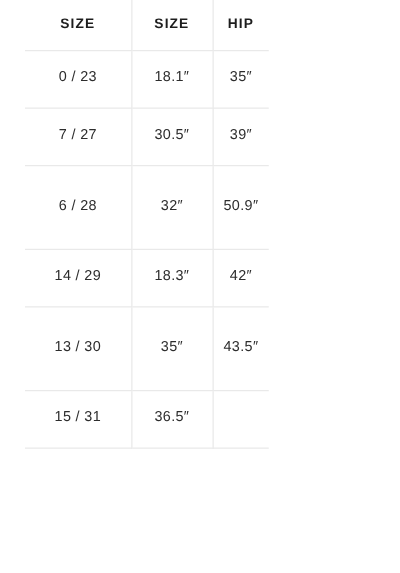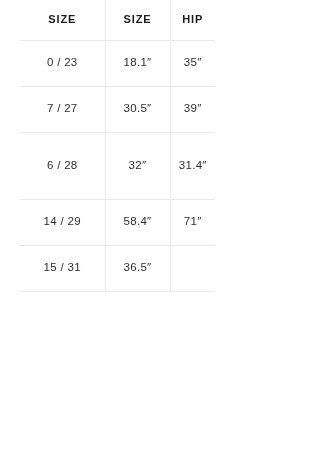--- a/index.html
+++ b/index.html
@@ -109,7 +109,7 @@
         <tr class="tall">
           <td>6 / 28</td>
           <td>32″</td>
-          <td class="hip-cell"><span class="wrapval">31.4″</span></td>
+          <td class="hip-cell"><span class="wrapval">50.9″</span></td>
         </tr>
         <tr>
           <td>14 / 29</td>

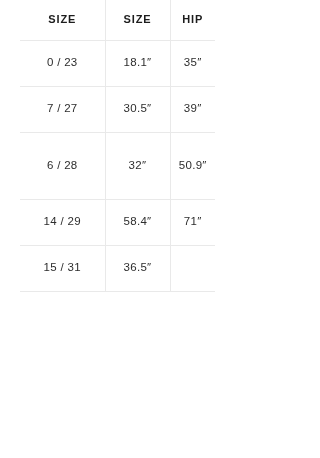--- a/index.html
+++ b/index.html
@@ -113,7 +113,7 @@
         </tr>
         <tr>
           <td>14 / 29</td>
-          <td>58.4″</td>
+          <td>18.3″</td>
           <td class="hip-cell"><span class="wrapval">71″</span></td>
         </tr>
         <tr>

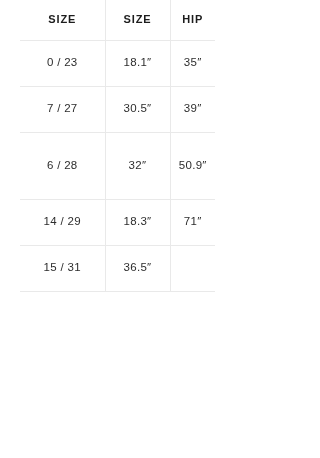--- a/index.html
+++ b/index.html
@@ -114,7 +114,7 @@
         <tr>
           <td>14 / 29</td>
           <td>18.3″</td>
-          <td class="hip-cell"><span class="wrapval">71″</span></td>
+          <td class="hip-cell"><span class="wrapval">42″</span></td>
         </tr>
         <tr>
           <td>15 / 31</td>

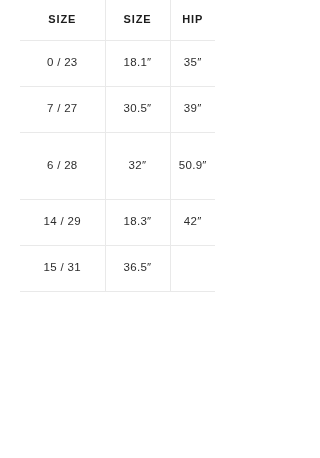--- a/index.html
+++ b/index.html
@@ -116,6 +116,11 @@
           <td>18.3″</td>
           <td class="hip-cell"><span class="wrapval">42″</span></td>
         </tr>
+        <tr class="tall">
+          <td>13 / 30</td>
+          <td>35″</td>
+          <td class="hip-cell"><span class="wrapval">43.5″</span></td>
+        </tr>
         <tr>
           <td>15 / 31</td>
           <td>36.5″</td>

